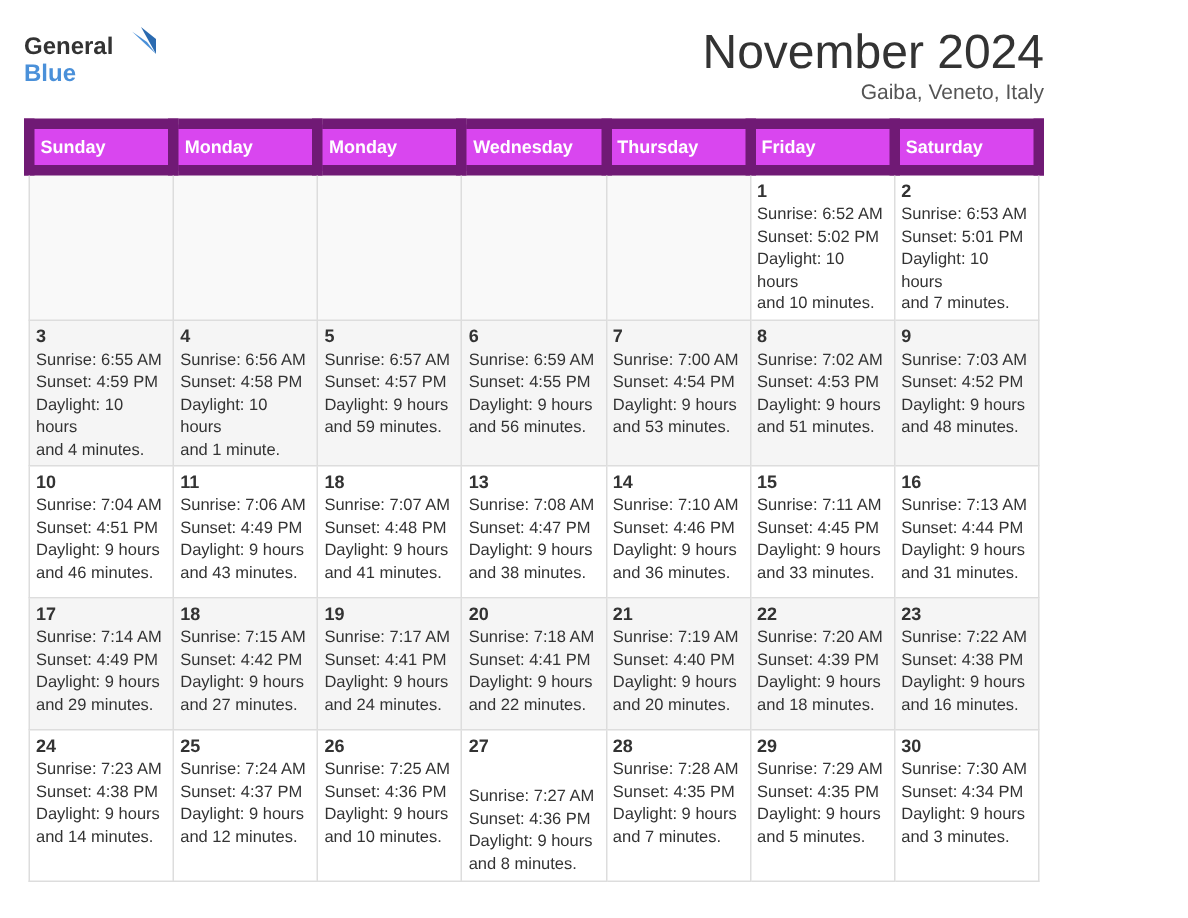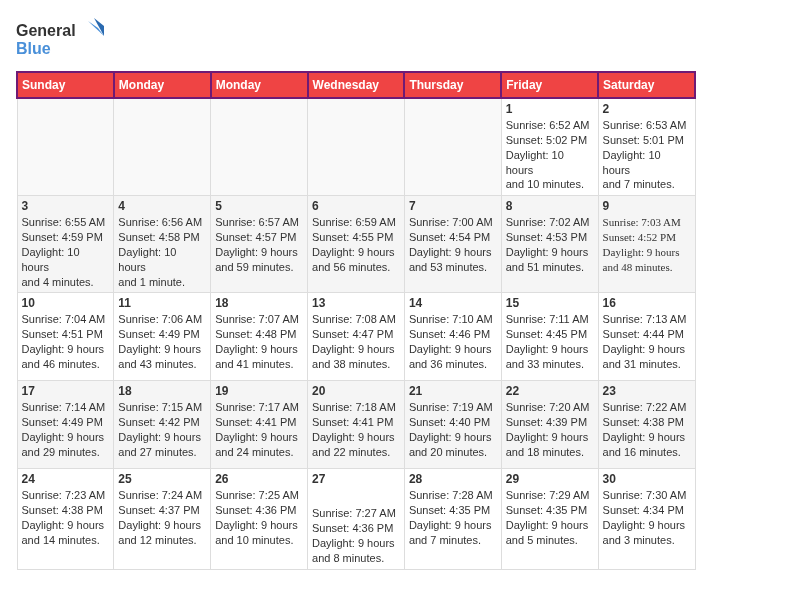--- a/index.html
+++ b/index.html
@@ -94,6 +94,10 @@
           <polygon points="78,2 88,20 88,10" fill="#2a6ab0"></polygon>
         </svg>
       </div>
+    <div class="title-area">
+      <div class="month-title">November 2024</div>
+      <div class="location">Gaiba, Veneto, Italy</div>
+    </div>
   </div>
 
   <table>

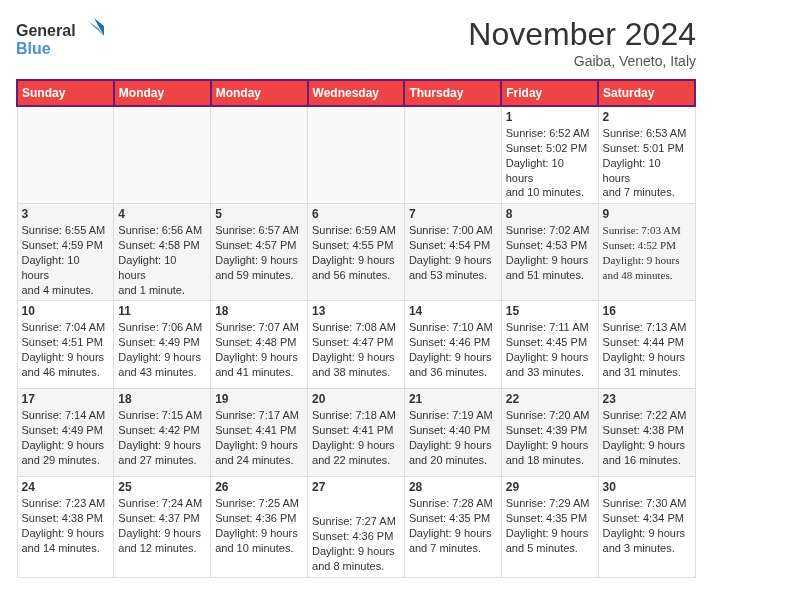--- a/index.html
+++ b/index.html
@@ -46,13 +46,13 @@
       table-layout: fixed;
     }
     thead th {
-      background-color: #ef4444;
+      background-color: #d946ef;
       color: white;
       font-size: 12px;
       font-weight: bold;
       padding: 5px 4px;
       text-align: left;
-      border: 2px solid #701a75;
+      border: 7px solid #701a75;
     }
     tbody td {
       vertical-align: top;

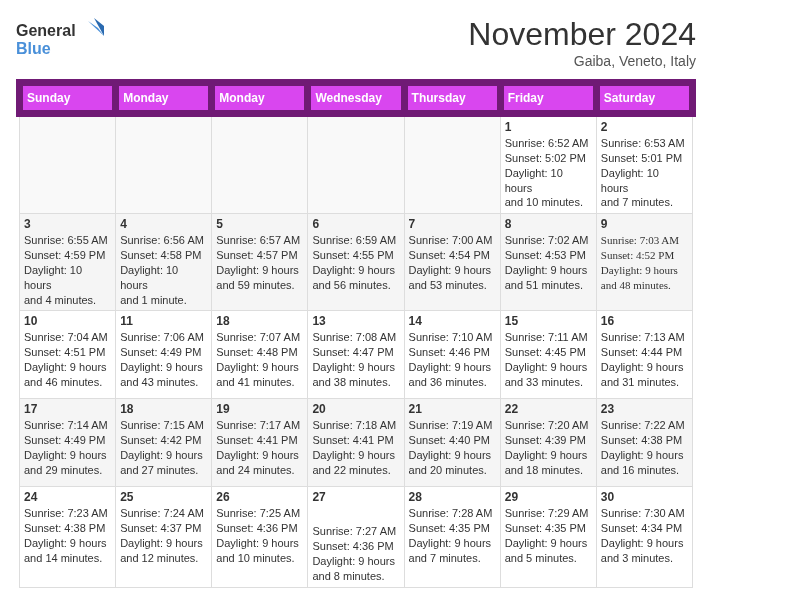--- a/index.html
+++ b/index.html
@@ -179,7 +179,7 @@
           </td>
           <td>
             <span class="day-number">9</span>
-            <div class="day-info" style="white-space: pre-line; font-family: Liberation Serif, serif;">Sunrise: 7:03 AM
+            <div class="day-info" style="white-space: pre-line;">Sunrise: 7:03 AM
 Sunset: 4:52 PM
 Daylight: 9 hours
 and 48 minutes.</div>

